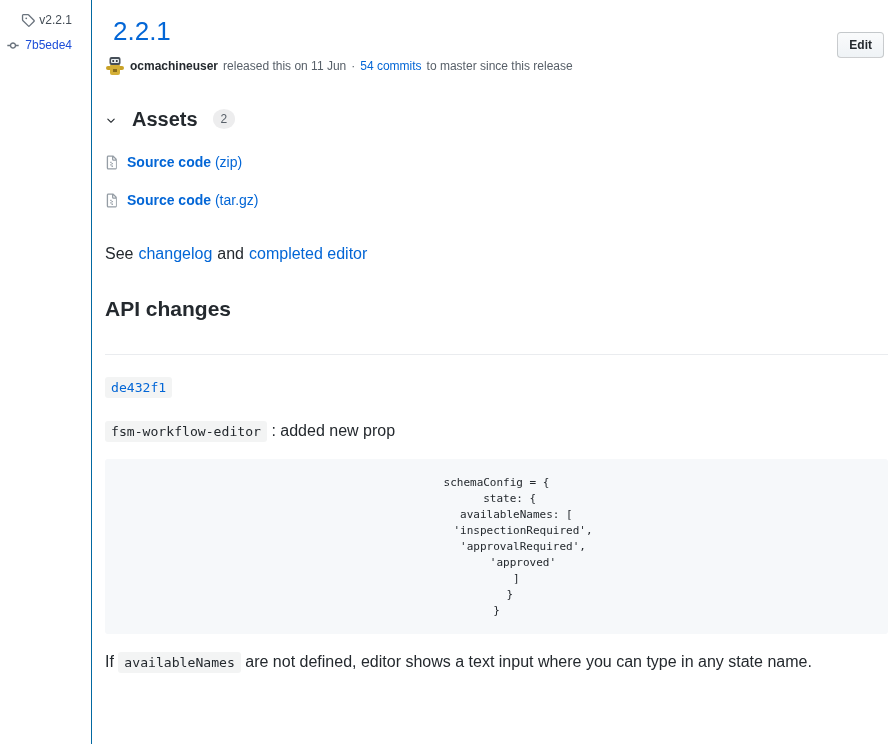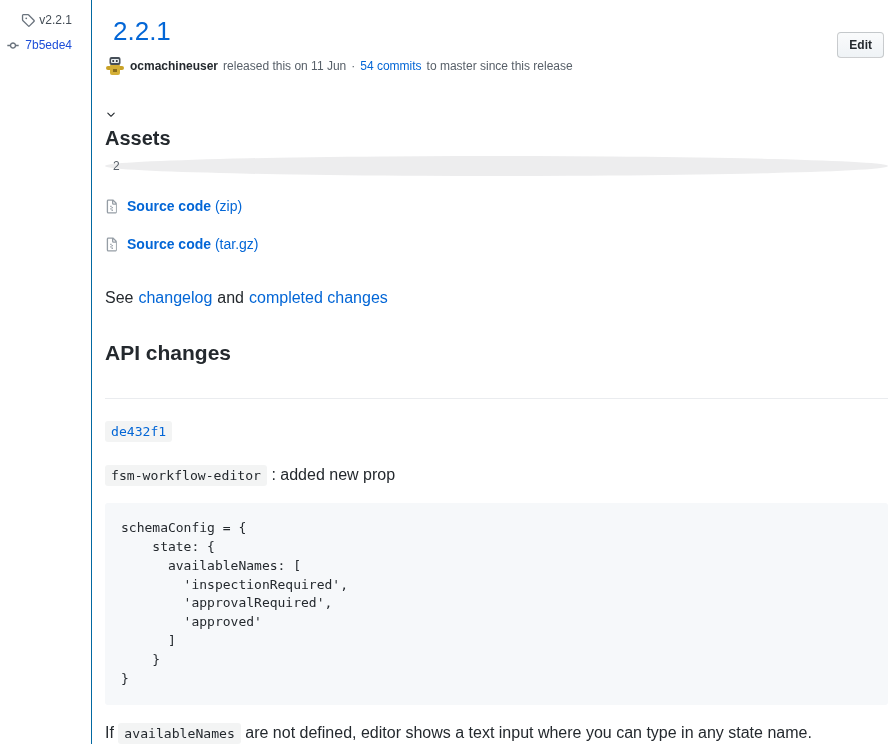--- a/index.html
+++ b/index.html
@@ -54,8 +54,8 @@
   
   .assets { margin-top: 30px; }
   .assets-summary {
-    display: flex; gap: 5px; cursor: pointer;
-    font-size: 20px; font-weight: 600; color: #24292e; line-height: 26px; flex-direction: column;
+    display: flex; align-items: center; gap: 15px; cursor: pointer;
+    font-size: 20px; font-weight: 600; color: #24292e; line-height: 26px;
   }
   .assets-summary .chev { fill: #24292e; margin-top: 2px; }
   .assets-count {

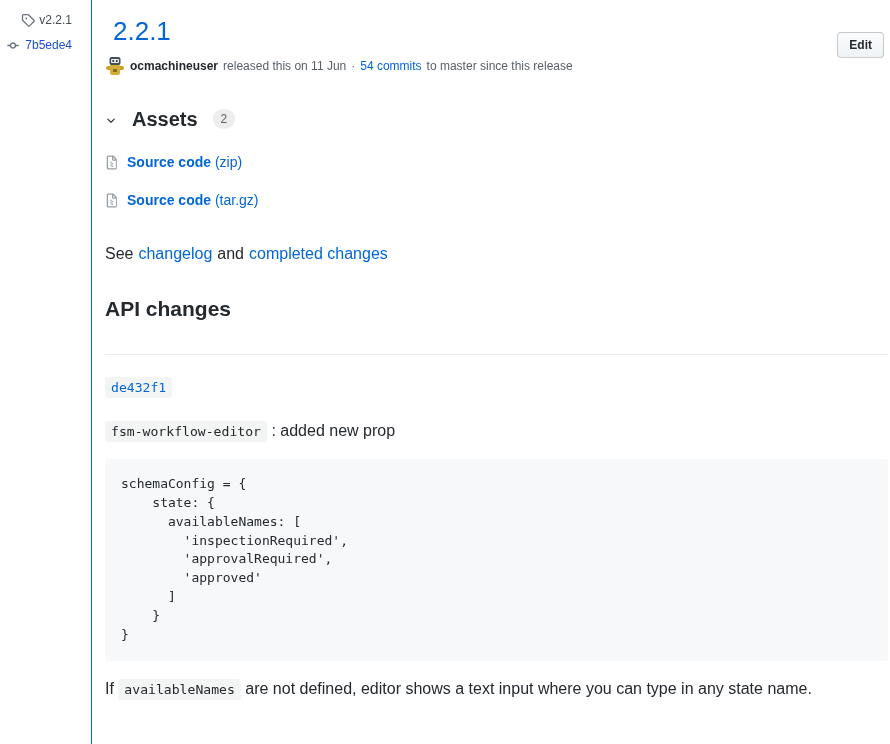--- a/index.html
+++ b/index.html
@@ -176,7 +176,7 @@
         <span>See</span>
         <a class="plain-link">changelog</a>
         <span>and</span>
-        <a class="plain-link">completed changes</a>
+        <a class="plain-link">completed editor</a>
       </p>
 
       <h1>API changes</h1>

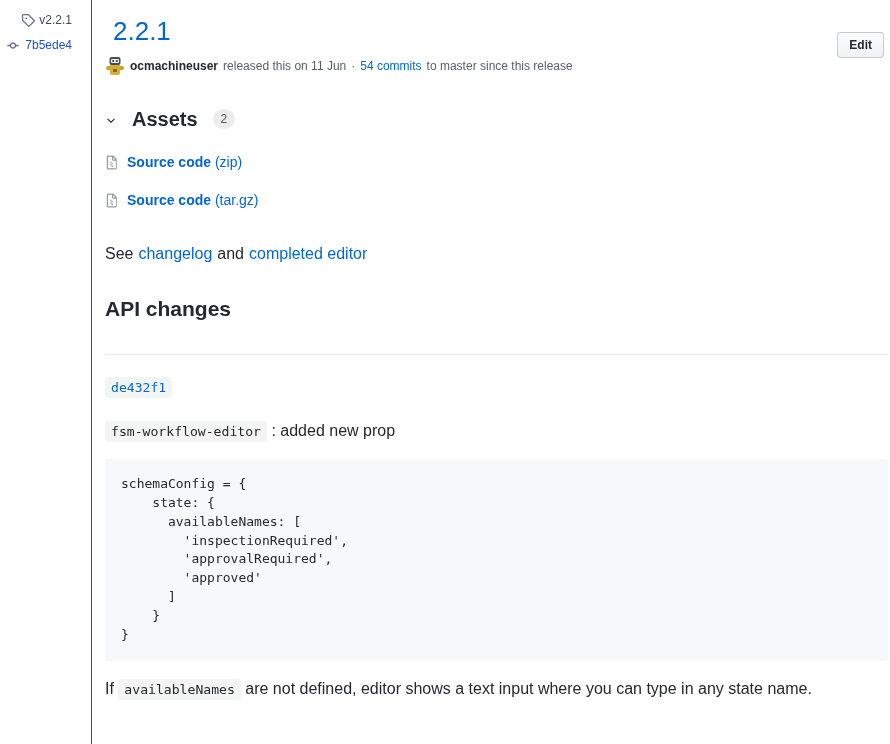--- a/index.html
+++ b/index.html
@@ -95,8 +95,8 @@
   pre.code-block {
     background: #f6f8fa; border-radius: 3px;
     padding: 16px; margin: 16px 0;
-    font-size: 13px; line-height: 1.45;
-    overflow: auto; white-space: pre; color: #24292e;
+    font-size: 11px; line-height: 1.45;
+    overflow: auto; white-space: pre; color: #24292e; text-align: center;
   }
   p.body-para { margin: 0 0 16px 0; }
 </style>

